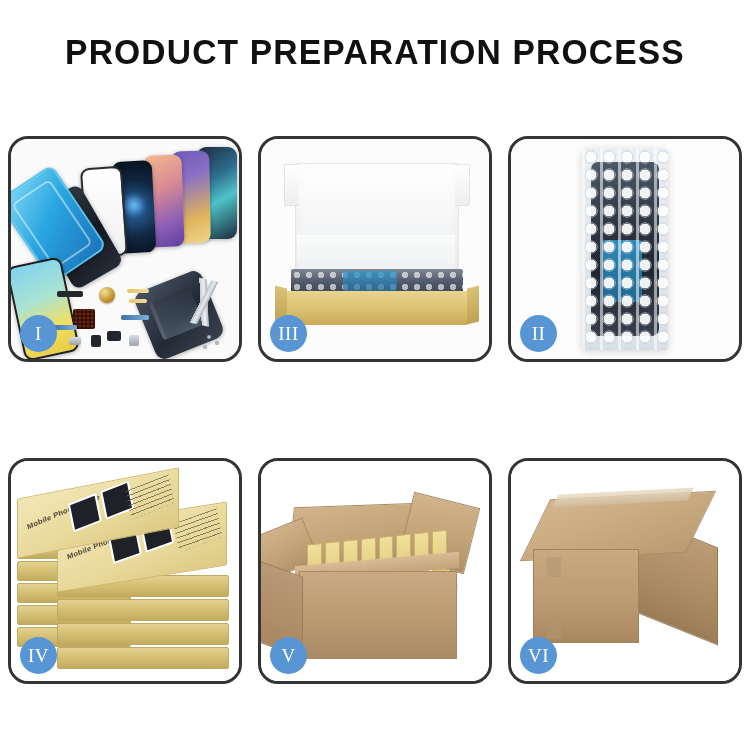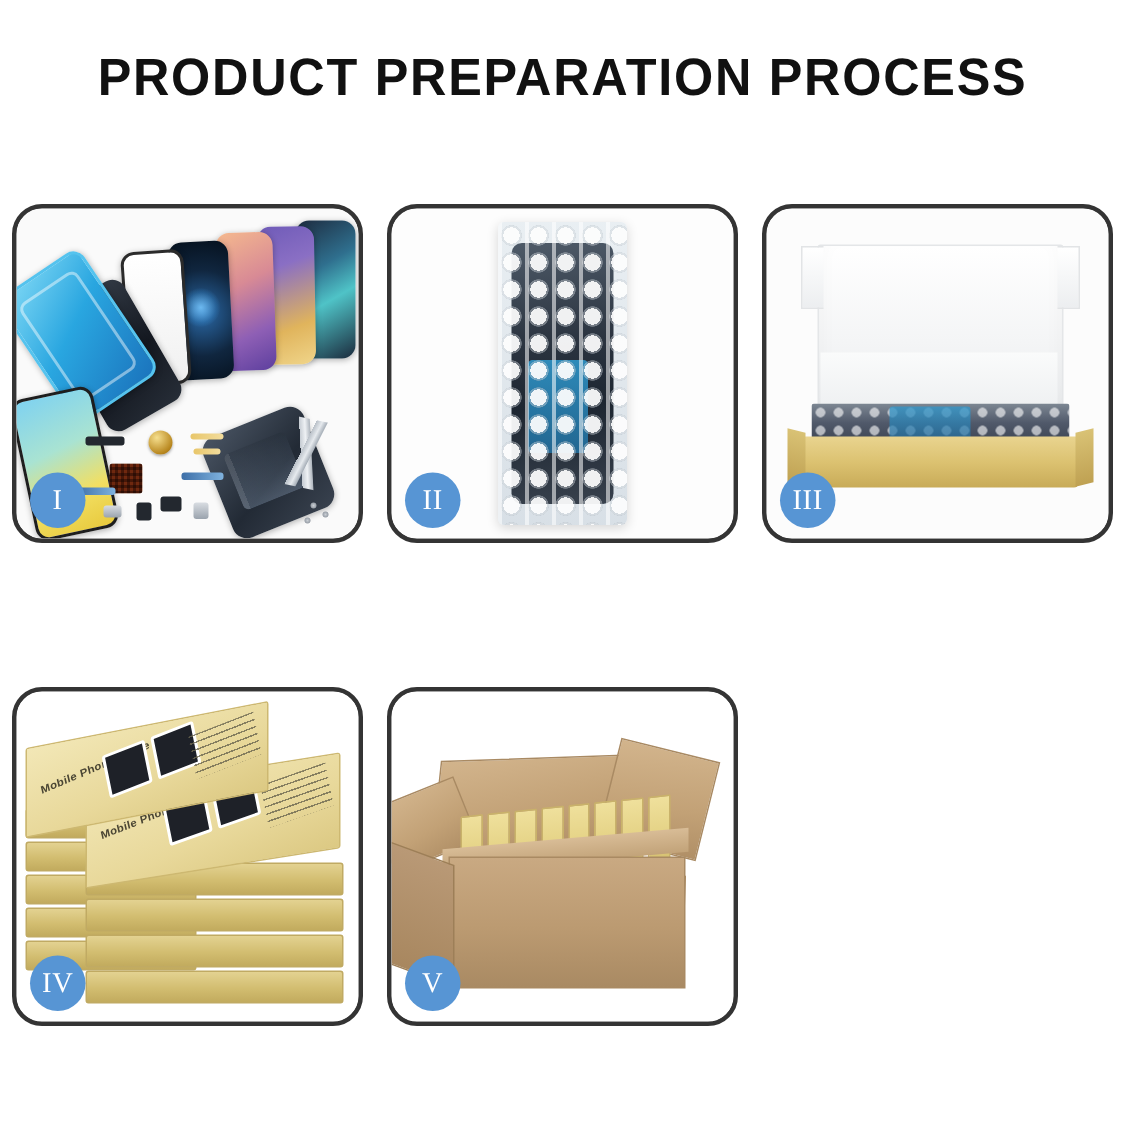--- a/index.html
+++ b/index.html
@@ -434,6 +434,17 @@
 
   <div class="panel">
     <div class="panel-stage">
+      <div class="p3-bg"></div>
+      <div class="wbox-lid"></div>
+      <div class="wbox-foam"></div>
+      <div class="wbox-contents"></div>
+      <div class="wbox-base"></div>
+    </div>
+    <div class="badge">III</div>
+  </div>
+
+  <div class="panel">
+    <div class="panel-stage">
       <div class="p2-bg"></div>
       <div class="bubble-pack">
         <div class="inner-part"></div>
@@ -447,17 +458,6 @@
 
   <div class="panel">
     <div class="panel-stage">
-      <div class="p3-bg"></div>
-      <div class="wbox-lid"></div>
-      <div class="wbox-foam"></div>
-      <div class="wbox-contents"></div>
-      <div class="wbox-base"></div>
-    </div>
-    <div class="badge">III</div>
-  </div>
-
-  <div class="panel">
-    <div class="panel-stage">
       <div class="p4-bg"></div>
       <div class="stack">
 

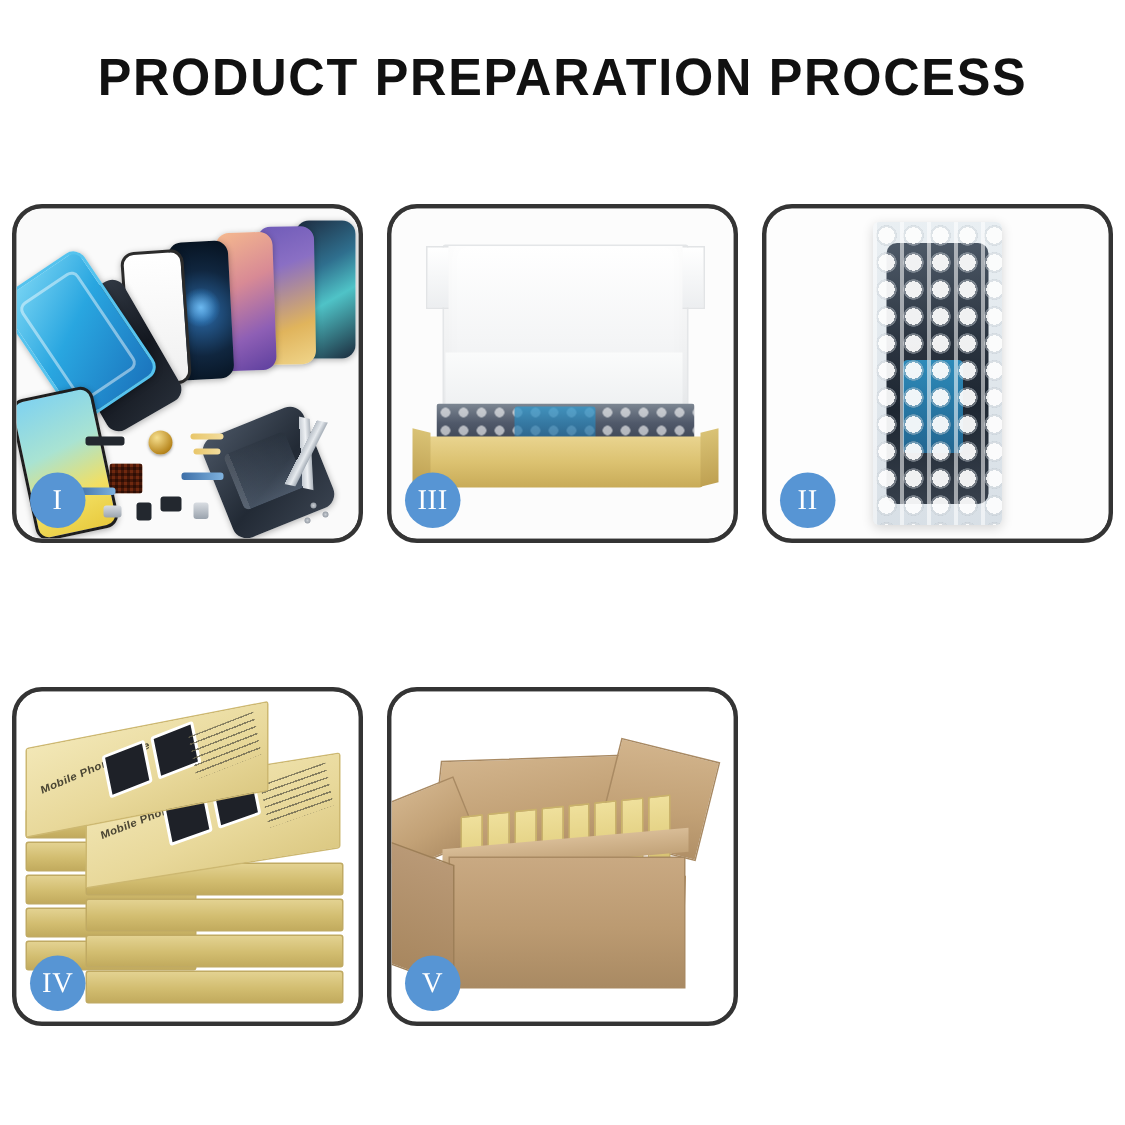--- a/index.html
+++ b/index.html
@@ -521,6 +521,18 @@
     <div class="badge">V</div>
   </div>
 
+  <div class="panel">
+    <div class="panel-stage">
+      <div class="p6-bg"></div>
+      <div class="sbox-right"></div>
+      <div class="sbox-top"></div>
+      <div class="tape"></div>
+      <div class="sbox-front"></div>
+      <div class="tape2"></div>
+      <div class="tape3"></div>
+    </div>
+    <div class="badge">VI</div>
+  </div>
 
 </div>
 

